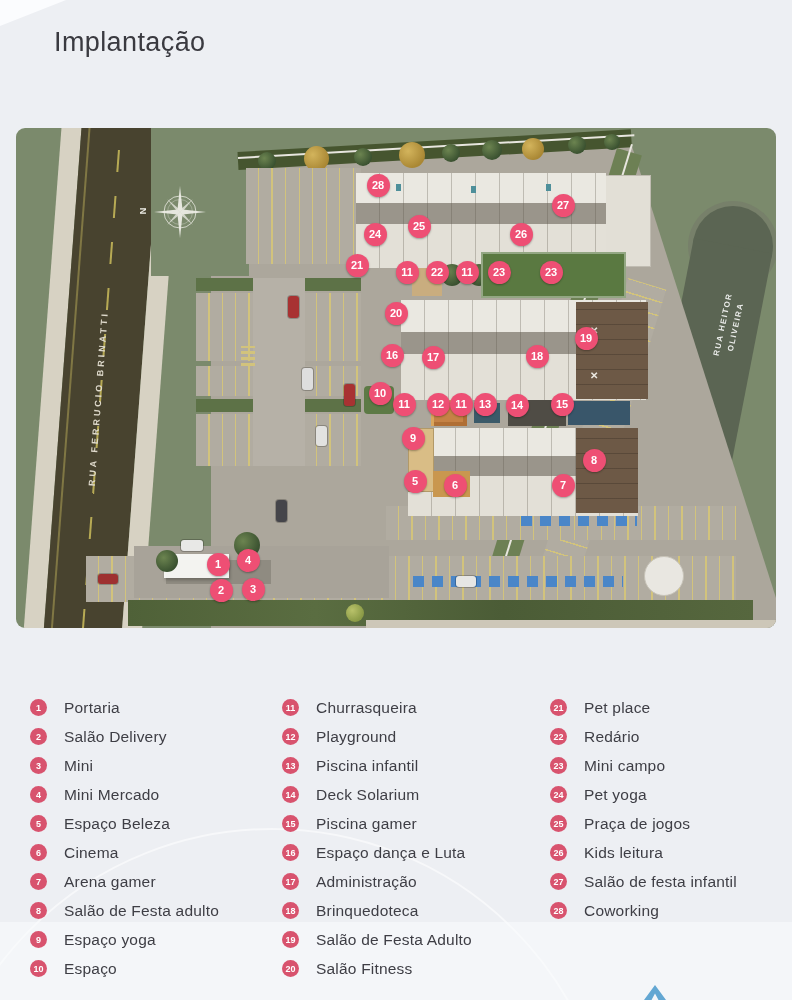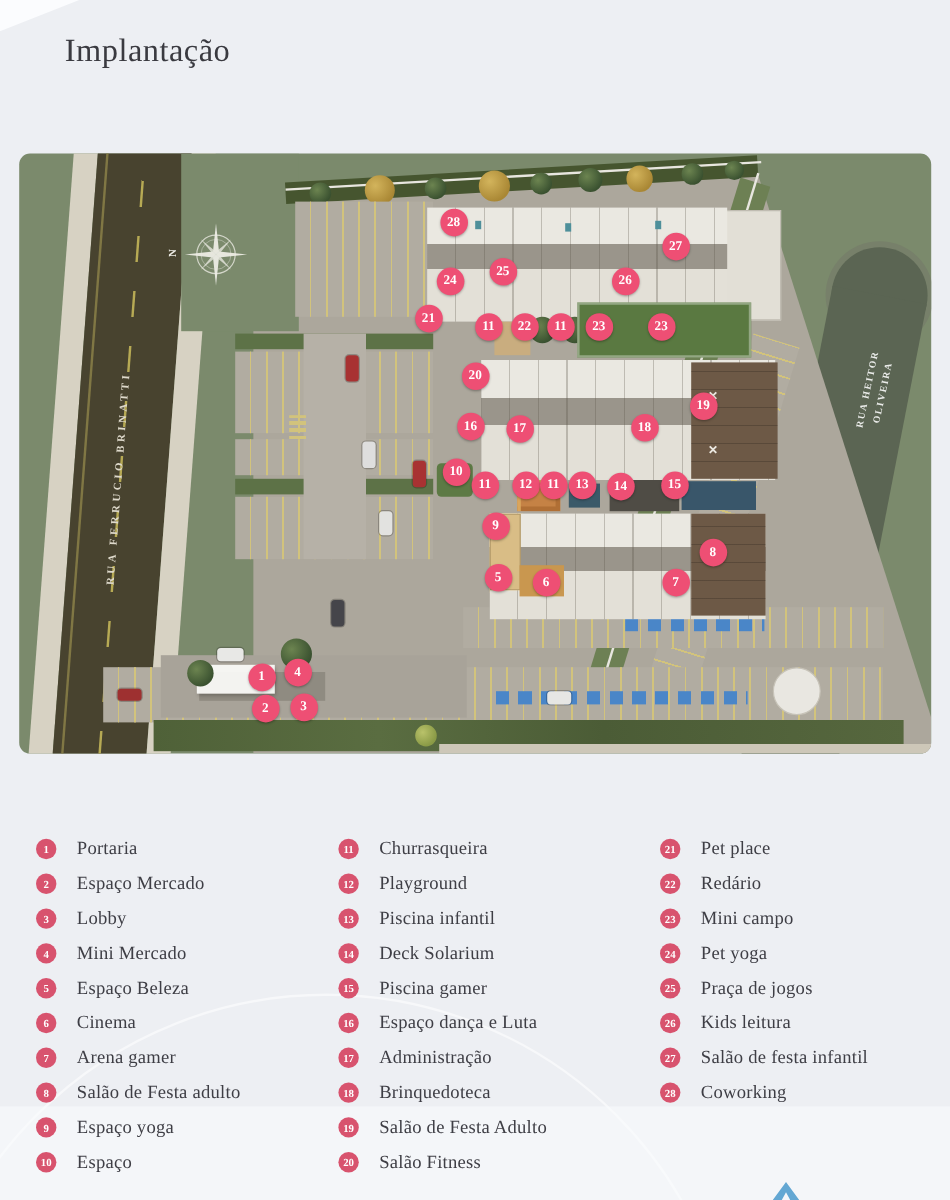--- a/index.html
+++ b/index.html
@@ -4,7 +4,7 @@
 <style>
   html,body{margin:0;padding:0;background:#edeff3;}
   .page{position:relative;width:792px;height:1000px;background:#edeff3;overflow:hidden;
-        font-family:Liberation Serif, serif;}
+        font-family:Liberation Sans, sans-serif;}
   .abs{position:absolute;}
   
   .corner-wedge{left:0;top:0;width:66px;height:26px;background:#fbfcfe;

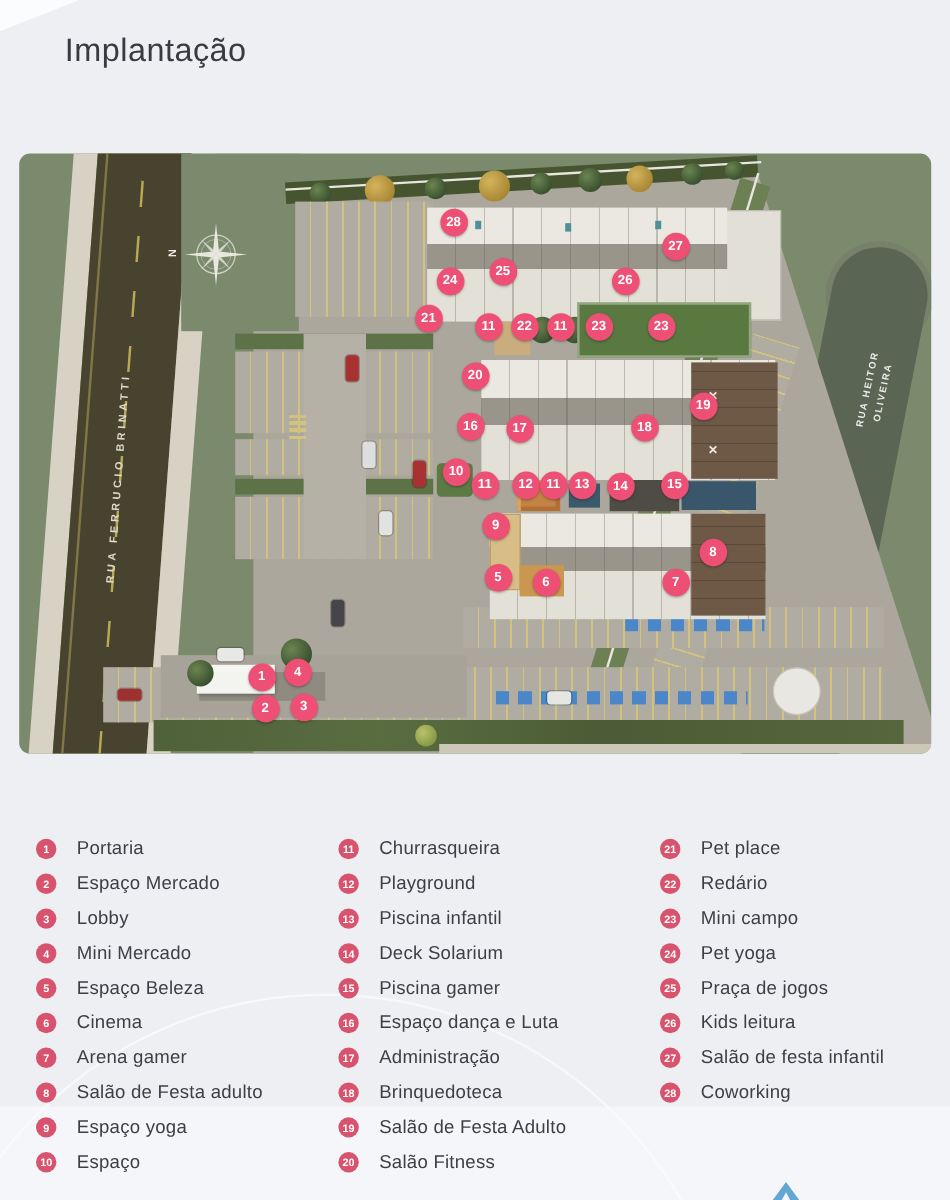--- a/index.html
+++ b/index.html
@@ -251,7 +251,7 @@
         </div>
         <div class="lrow">
           <span class="lb" style="background: rgb(216, 83, 110);">2</span>
-          <span class="lt">Espaço Mercado</span>
+          <span class="lt">Salão Delivery</span>
         </div>
         <div class="lrow">
           <span class="lb" style="background: rgb(216, 83, 110);">3</span>

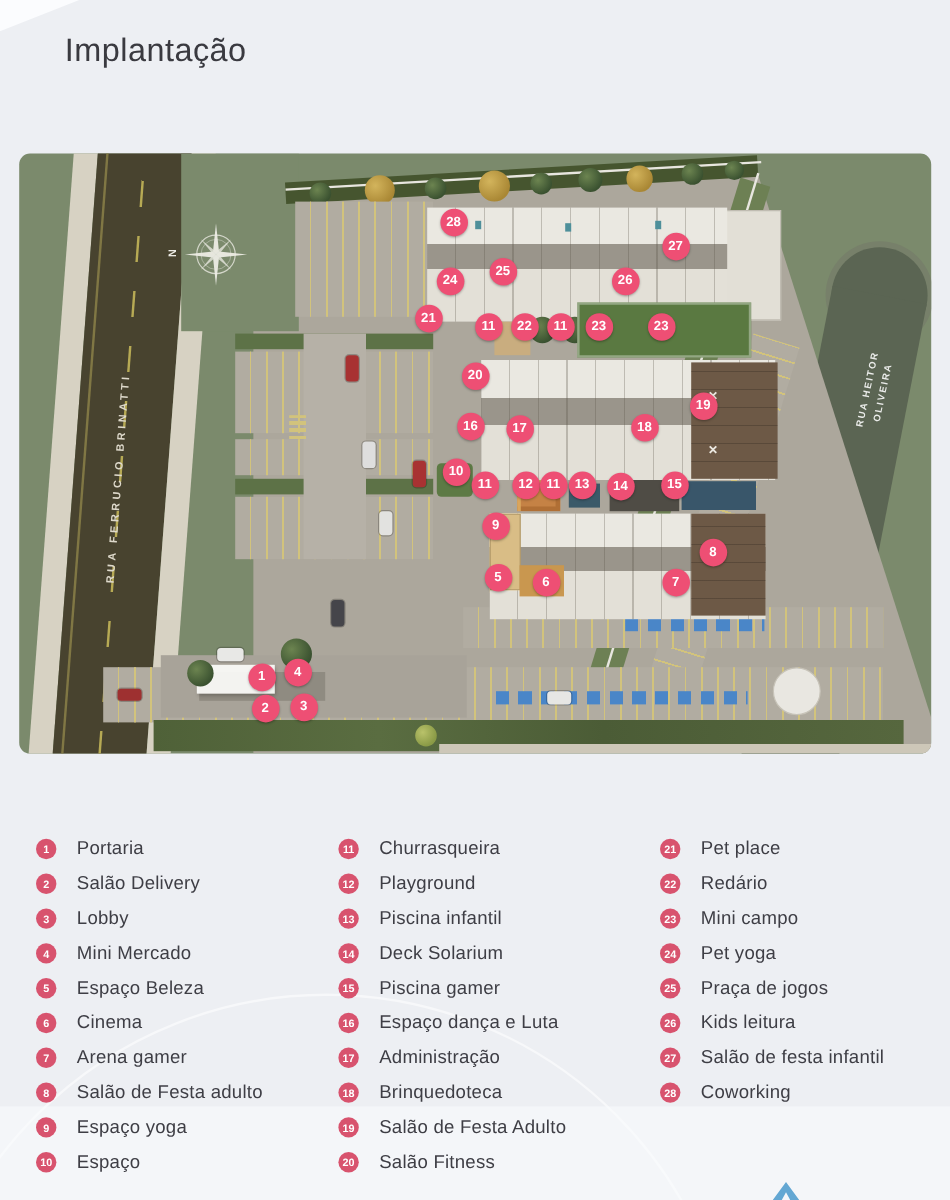--- a/index.html
+++ b/index.html
@@ -255,7 +255,7 @@
         </div>
         <div class="lrow">
           <span class="lb" style="background: rgb(216, 83, 110);">3</span>
-          <span class="lt">Lobby</span>
+          <span class="lt">Mini</span>
         </div>
         <div class="lrow">
           <span class="lb" style="background: rgb(216, 83, 110);">4</span>

